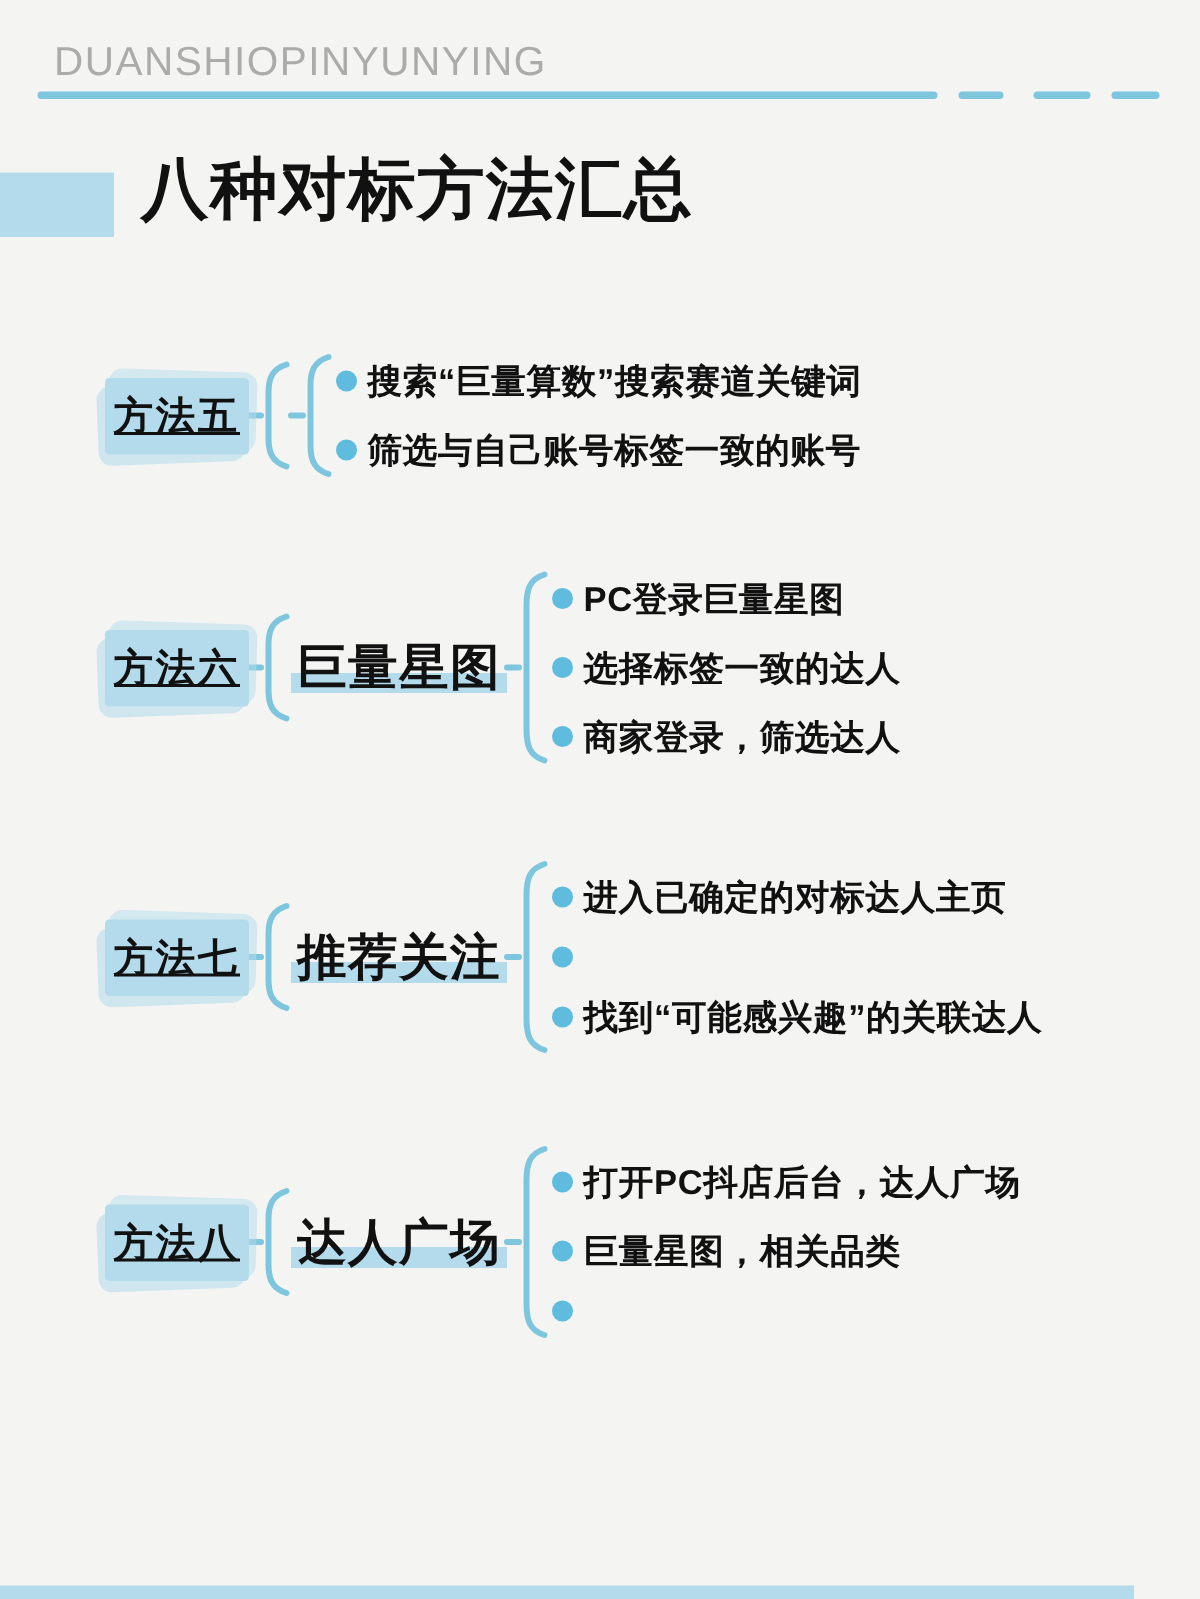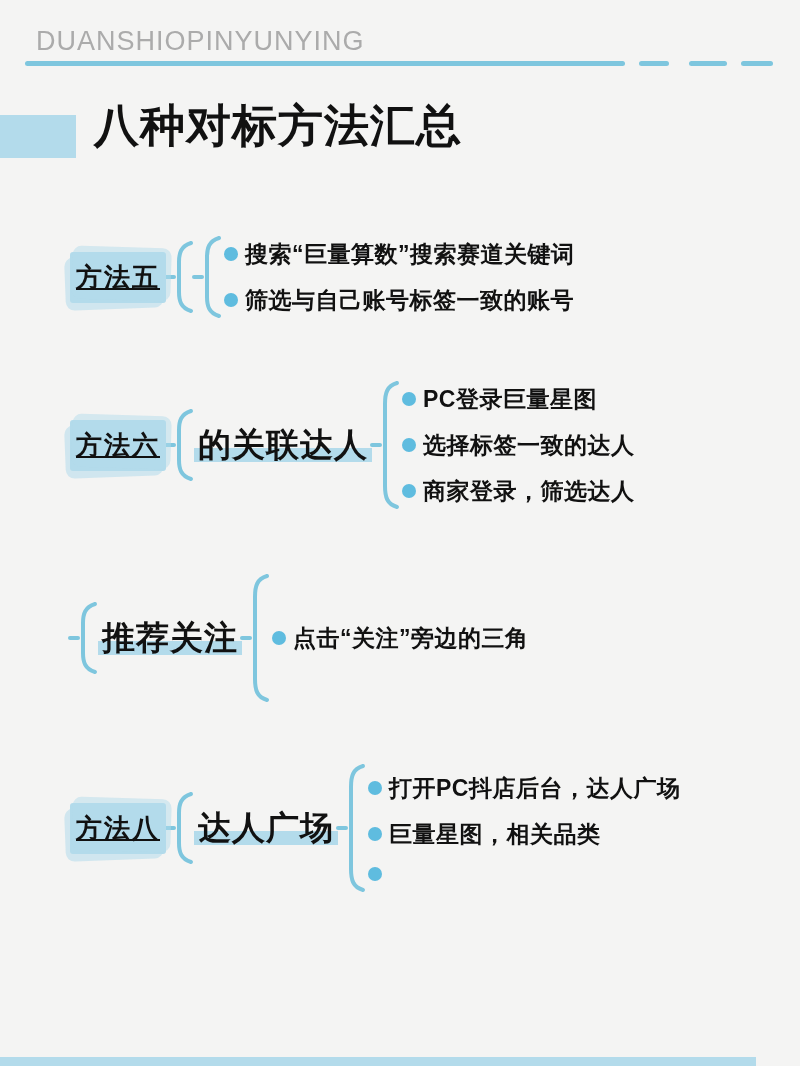--- a/index.html
+++ b/index.html
@@ -112,7 +112,7 @@
     <svg class="bracket" width="20" height="74" viewBox="0 0 20 74">
       <path class="bpath" d="M17 3 C7 6 5 13 5 22 L5 52 C5 61 7 68 17 71"></path>
     </svg>
-    <div class="keyword">的关联达人</div>
+    <div class="keyword">巨量星图</div>
     <span class="conn"></span>
     <svg class="bracket" width="20" height="130" viewBox="0 0 20 130">
       <path class="bpath" d="M17 3 C7 6 5 13 5 24 L5 106 C5 117 7 124 17 127"></path>

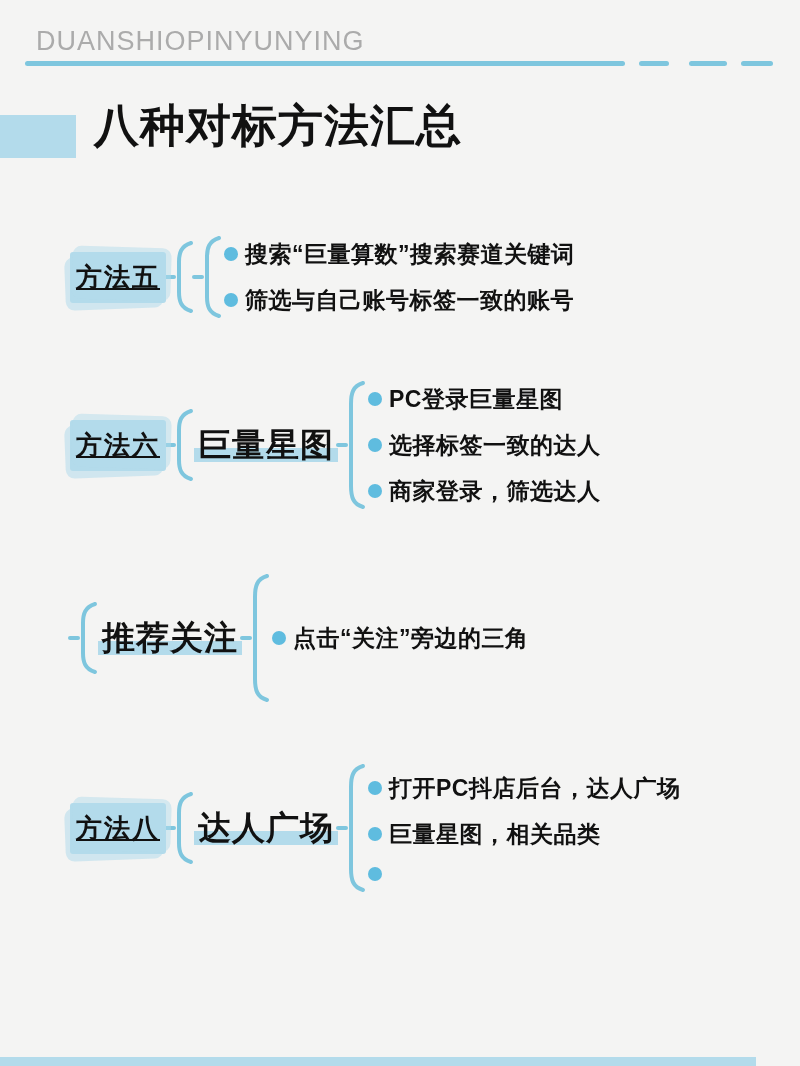--- a/index.html
+++ b/index.html
@@ -146,6 +146,10 @@
     <div class="bullets gap-l">
       <div class="bullet">
         <span class="dot"></span>
+        <span class="bullet-text">进入已确定的对标达人主页</span>
+      </div>
+      <div class="bullet">
+        <span class="dot"></span>
         <span class="bullet-text">点击“关注”旁边的三角</span>
       </div>
     </div>

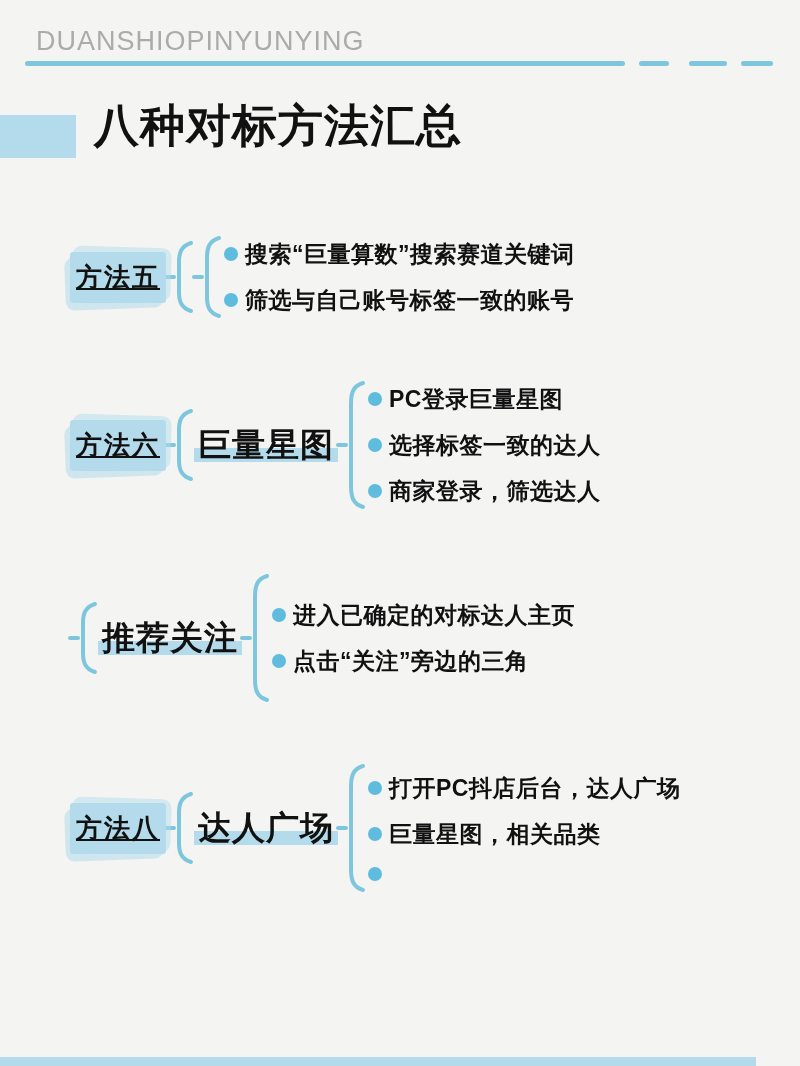--- a/index.html
+++ b/index.html
@@ -134,6 +134,9 @@
   </div>
 
   <div class="section" style="top:573px;">
+    <div class="label-patch">
+      <span class="label-text">方法七</span>
+    </div>
     <span class="conn"></span>
     <svg class="bracket" width="20" height="74" viewBox="0 0 20 74">
       <path class="bpath" d="M17 3 C7 6 5 13 5 22 L5 52 C5 61 7 68 17 71"></path>

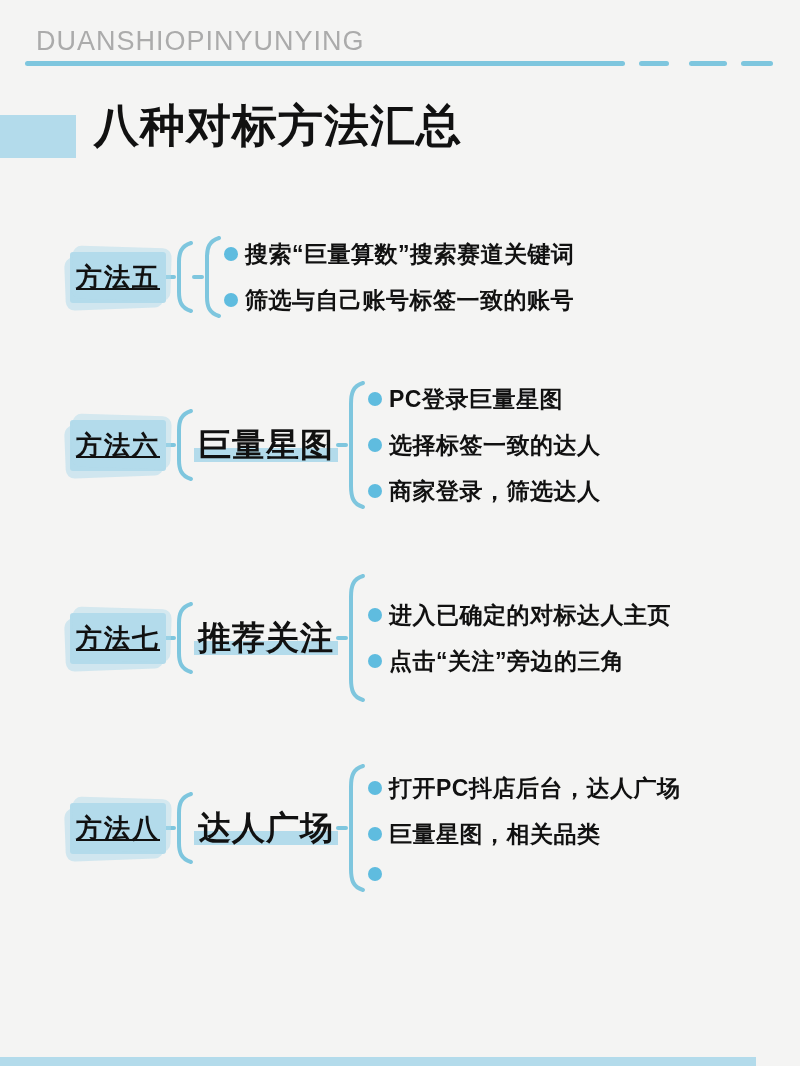--- a/index.html
+++ b/index.html
@@ -153,7 +153,6 @@
       </div>
       <div class="bullet">
         <span class="dot"></span>
-        <span class="bullet-text">点击“关注”旁边的三角</span>
       </div>
     </div>
   </div>

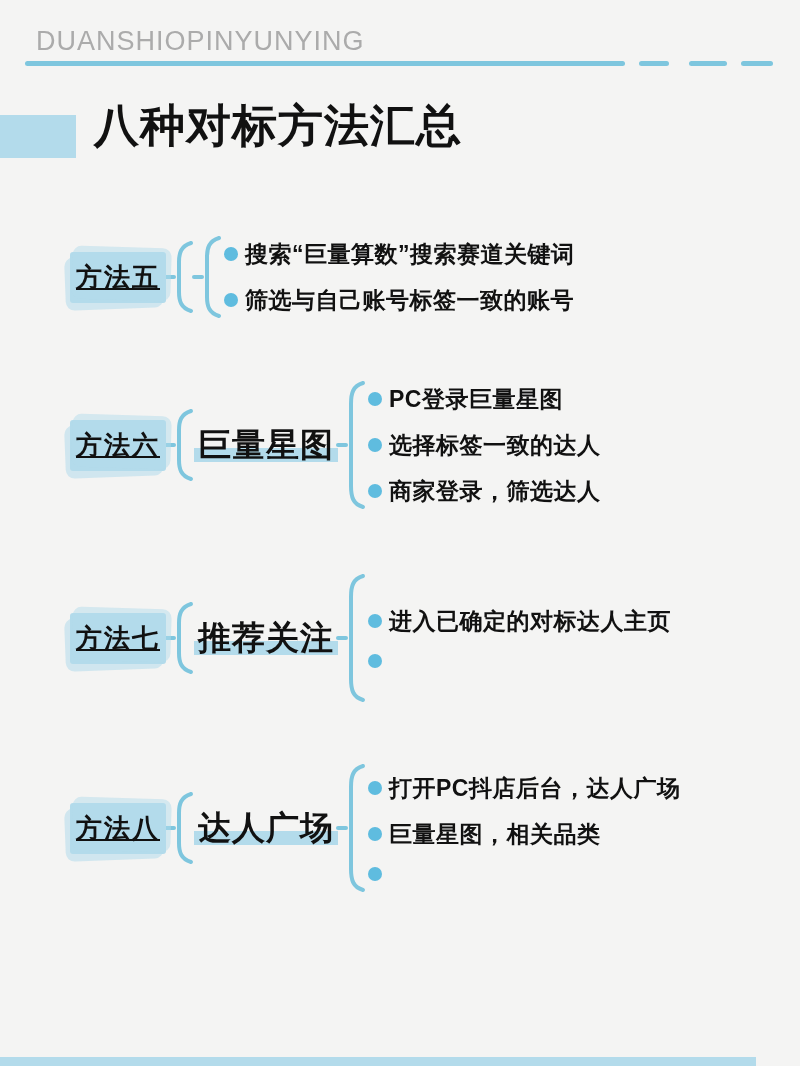--- a/index.html
+++ b/index.html
@@ -154,6 +154,10 @@
       <div class="bullet">
         <span class="dot"></span>
       </div>
+      <div class="bullet">
+        <span class="dot"></span>
+        <span class="bullet-text">找到“可能感兴趣”的关联达人</span>
+      </div>
     </div>
   </div>
 

